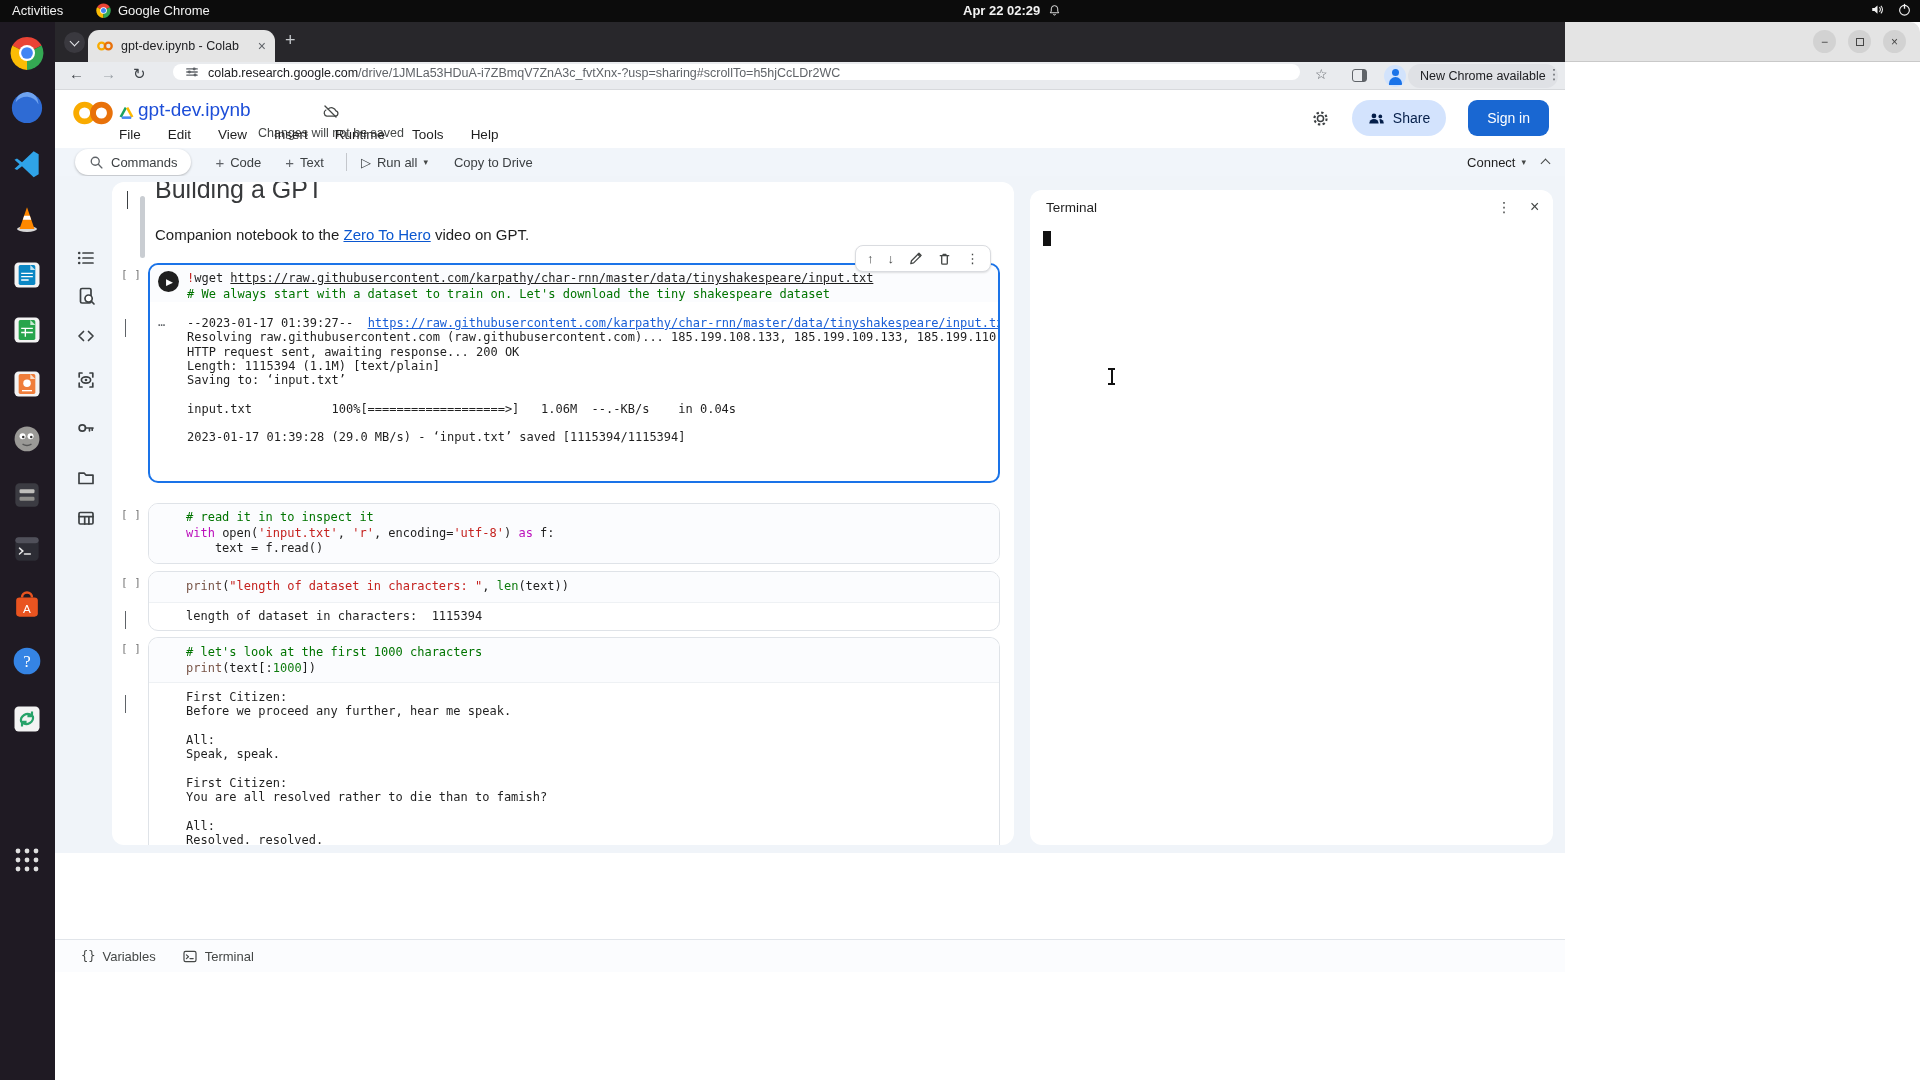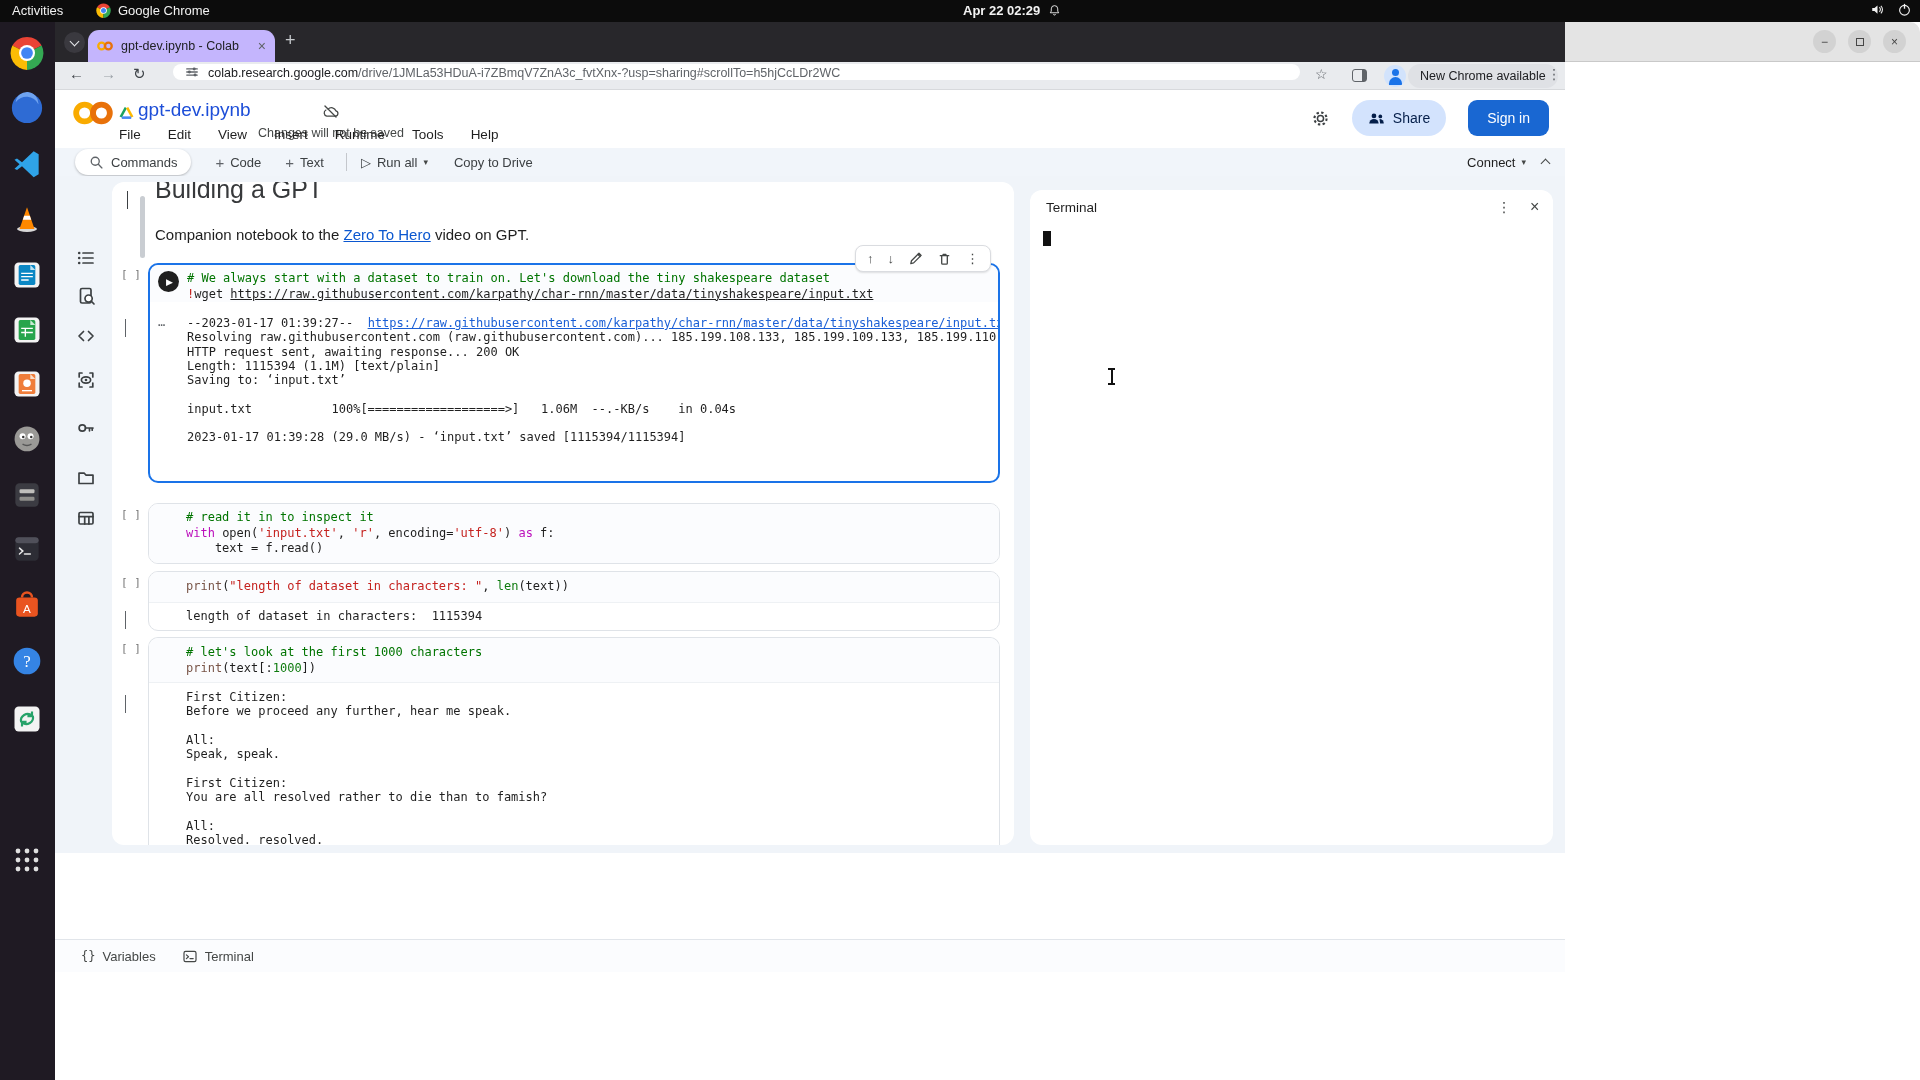--- a/index.html
+++ b/index.html
@@ -34,7 +34,7 @@
                  background:#3a393f; display:grid; place-items:center; }
   .chev { width:7px; height:7px; border-right:1.7px solid #e8eaed; border-bottom:1.7px solid #e8eaed;
           transform:rotate(45deg); margin-top:-3px; }
-  #tab { position:absolute; left:33px; top:8px; width:187px; height:32px; background:#c4b5fd;
+  #tab { position:absolute; left:33px; top:8px; width:187px; height:32px; background:#e5e5e5;
          border-radius:11px 11px 0 0; display:flex; align-items:center; padding:0 9px; gap:8px; }
   #tab .title { font-size:12.5px; color:#202124; white-space:nowrap; overflow:hidden; flex:1; }
   #tab .close { color:#5f6368; font-size:14px; }

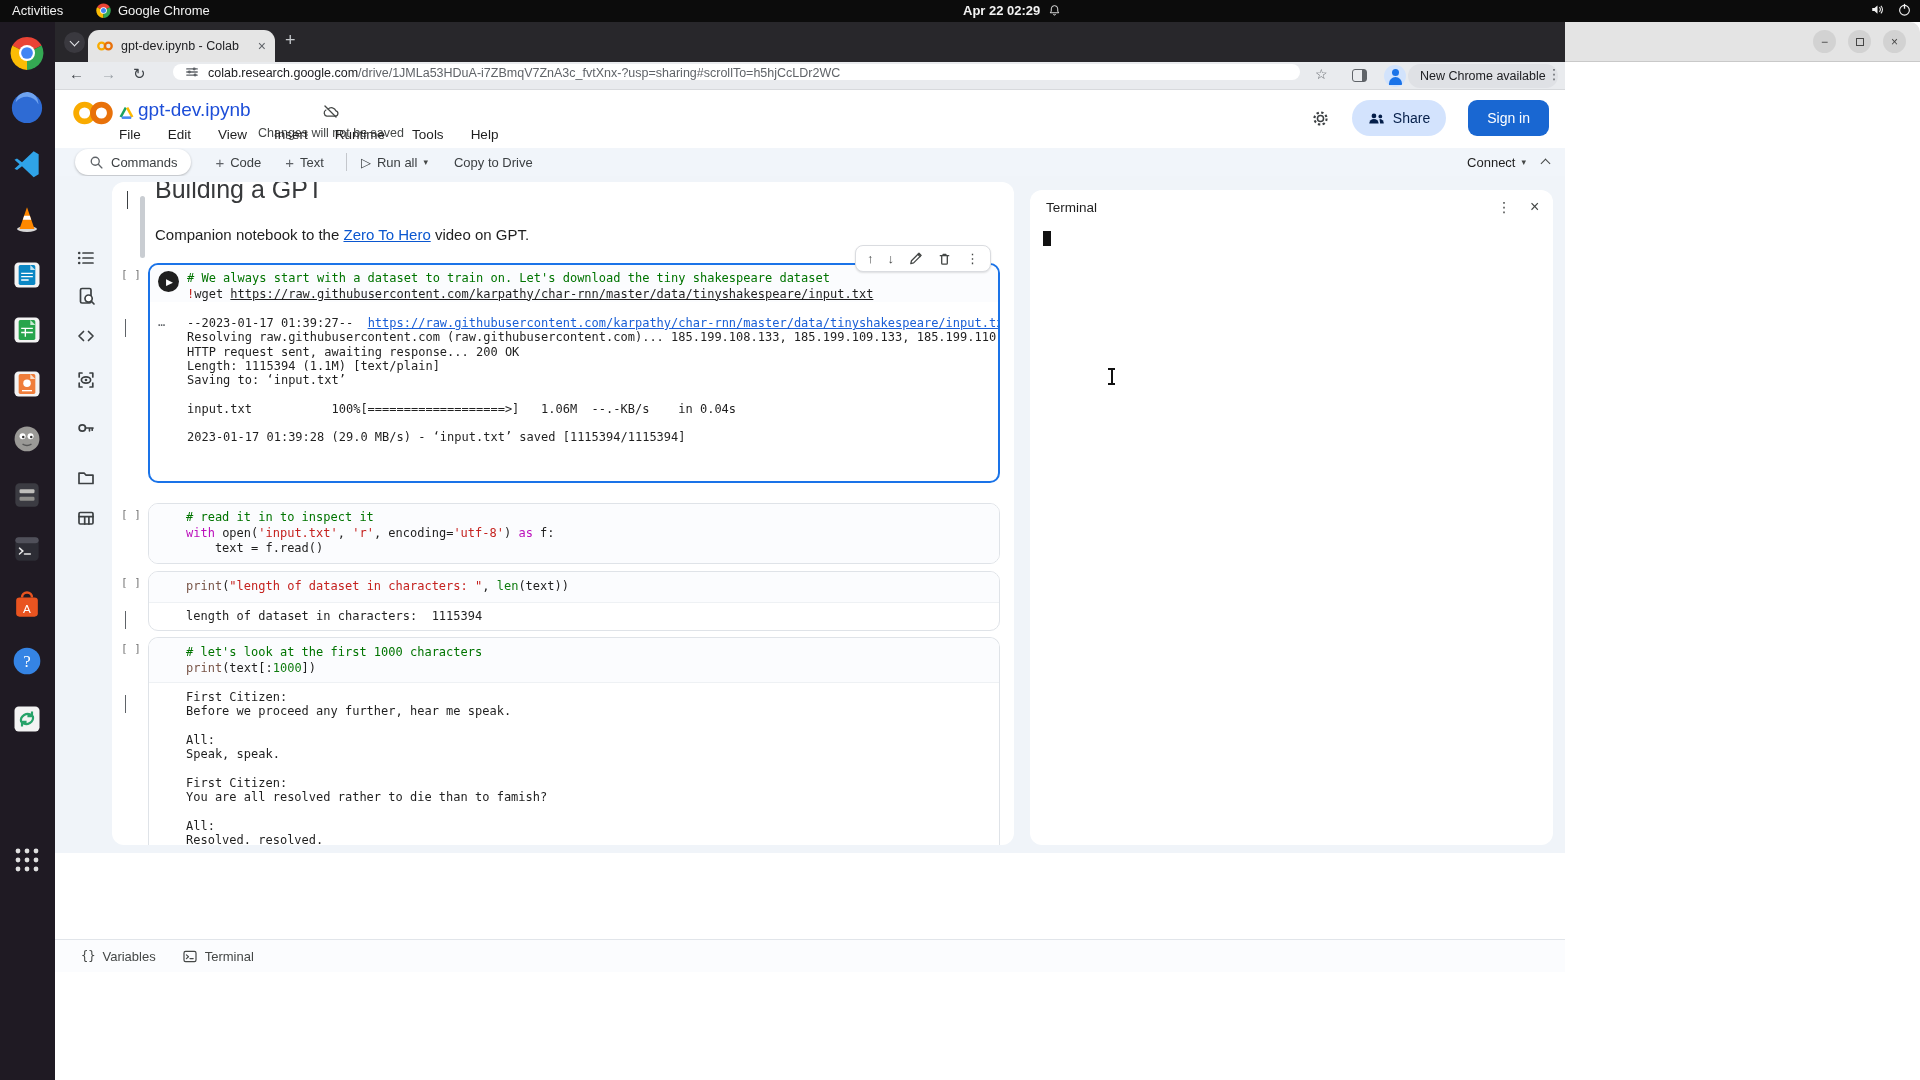--- a/index.html
+++ b/index.html
@@ -498,8 +498,8 @@
                   <span>▶</span>
                 </button>
               <div class="code">
+                  <div class="cl"><span class="tok-bang">!</span><span>wget </span><span class="tok-und">https://raw.githubusercontent.com/karpathy/char-rnn/master/data/tinyshakespeare/input.txt</span></div>
                   <div class="cl"><span class="tok-cm"># We always start with a dataset to train on. Let's download the tiny shakespeare dataset</span></div>
-                  <div class="cl"><span class="tok-bang">!</span><span>wget </span><span class="tok-und">https://raw.githubusercontent.com/karpathy/char-rnn/master/data/tinyshakespeare/input.txt</span></div>
                 </div>
             </div>
             <div class="outarea" style="margin-top:14px">

